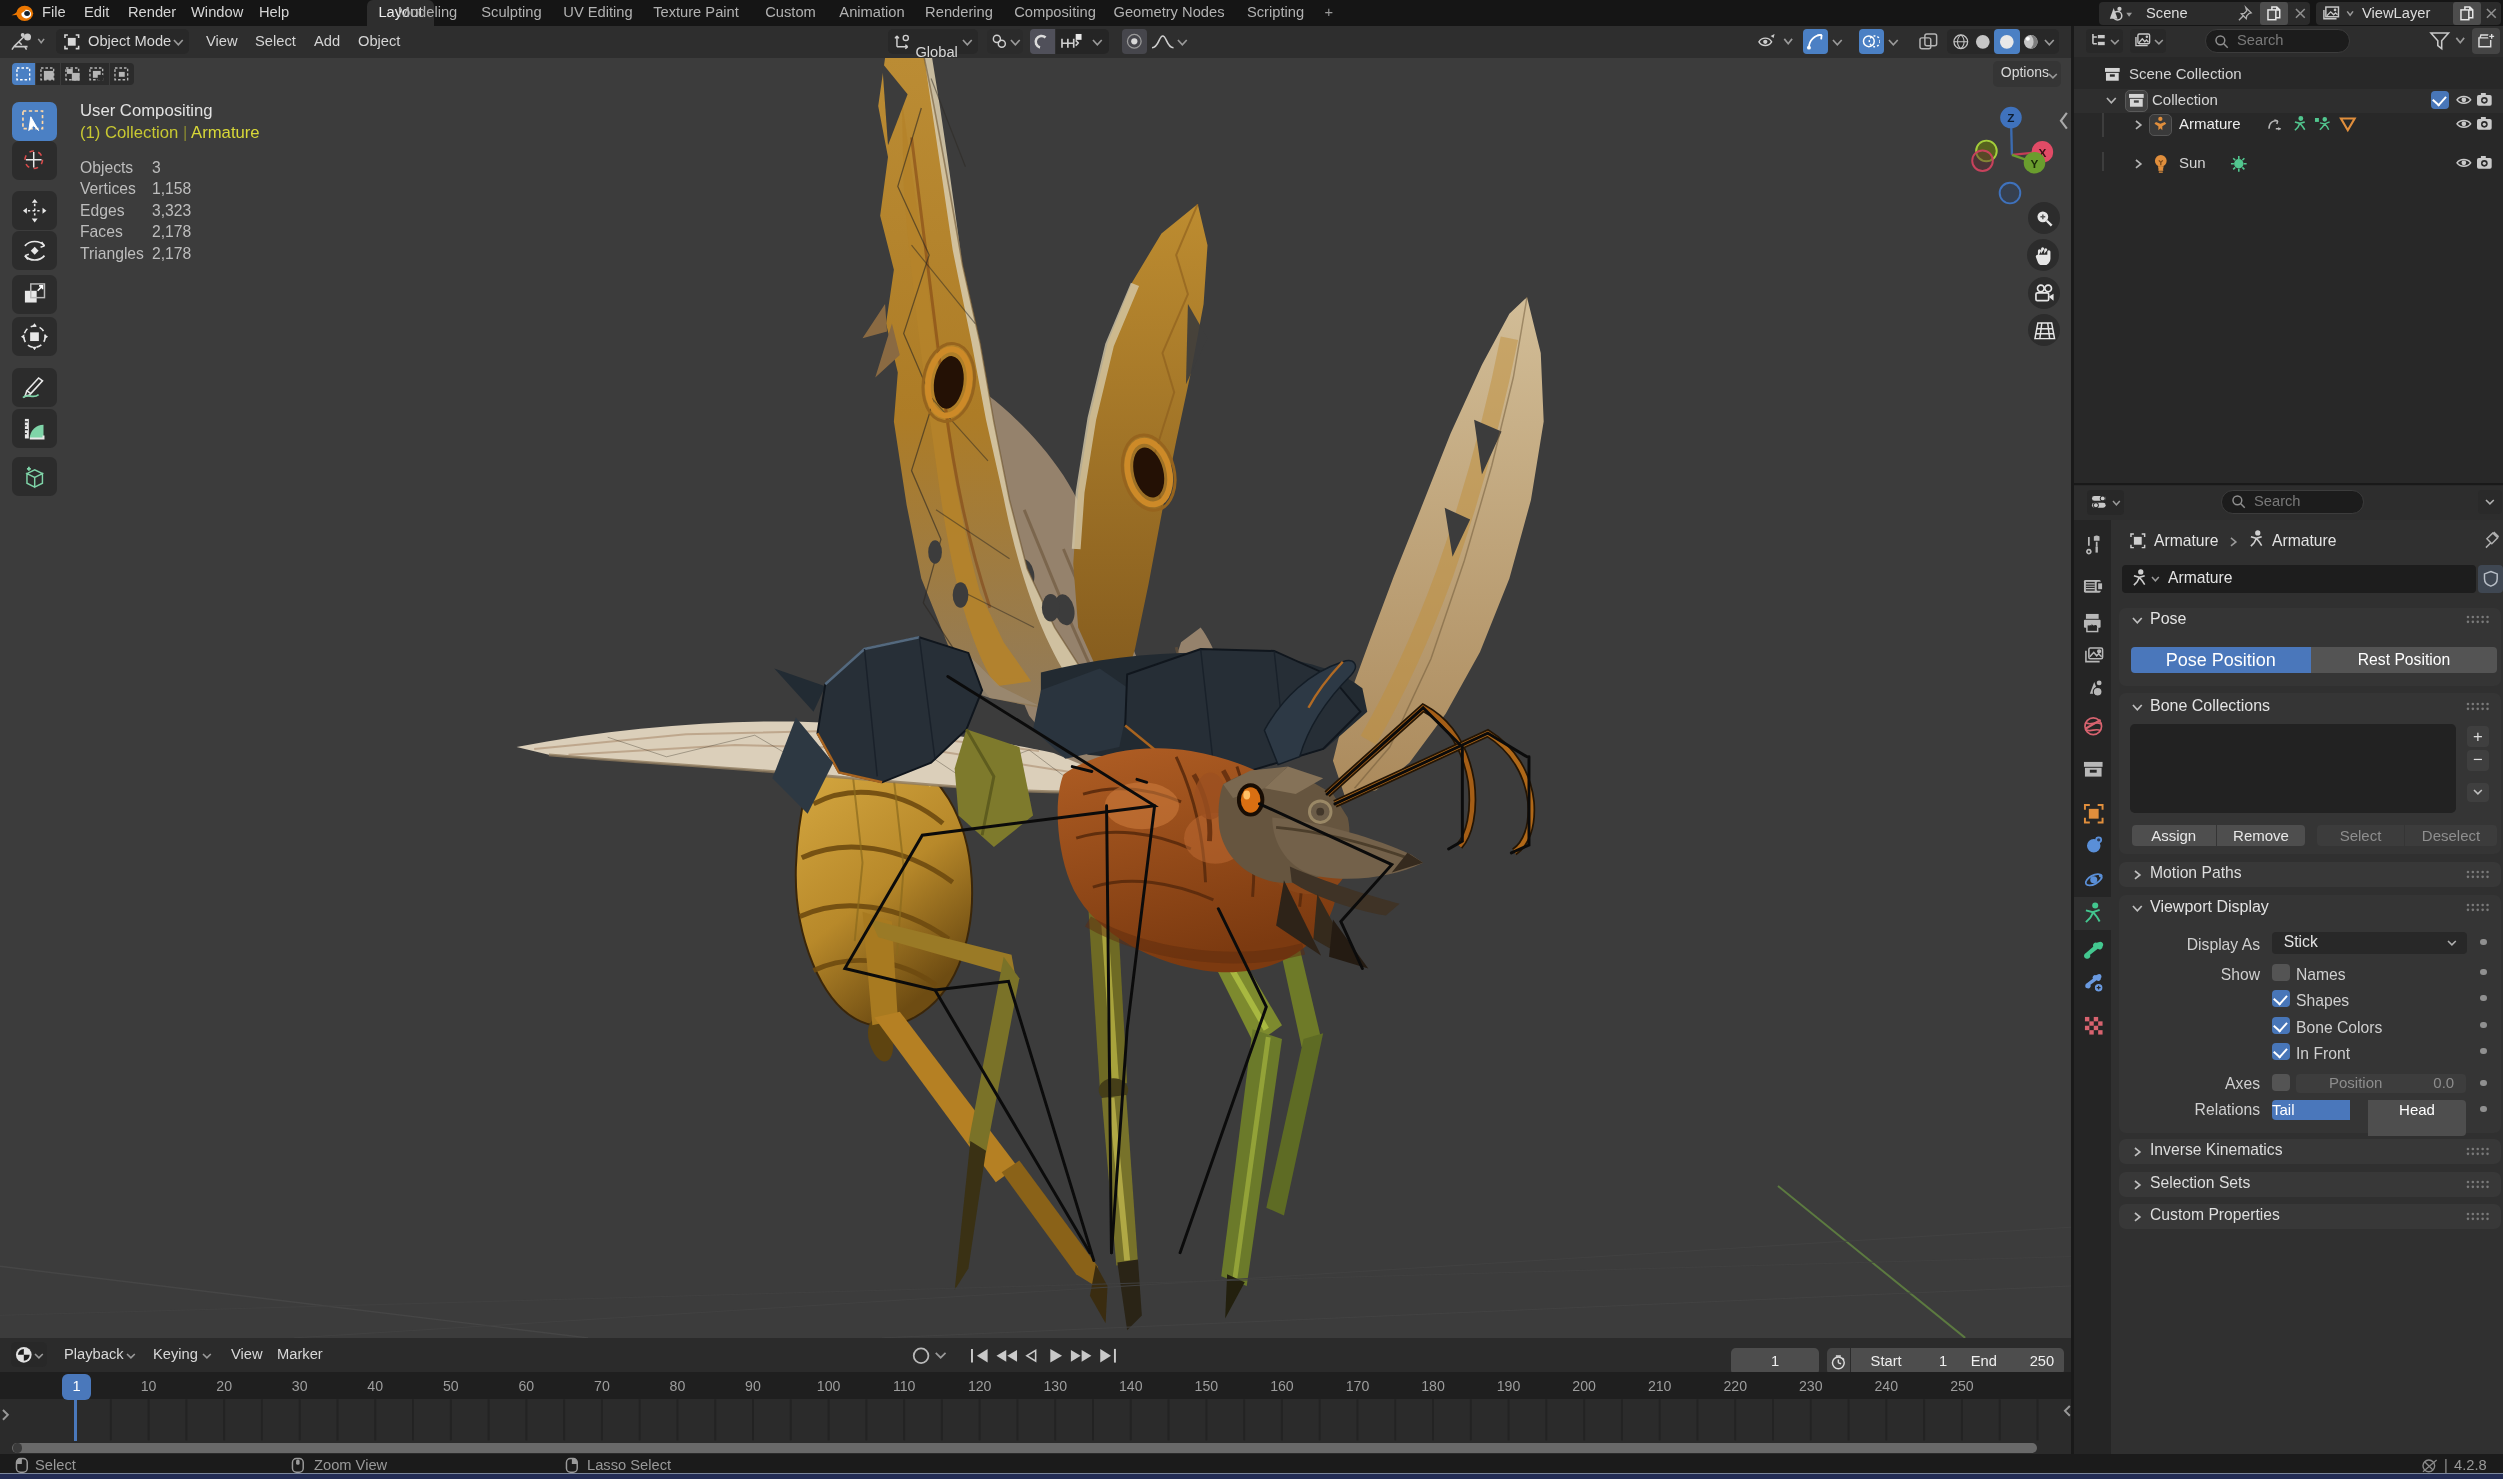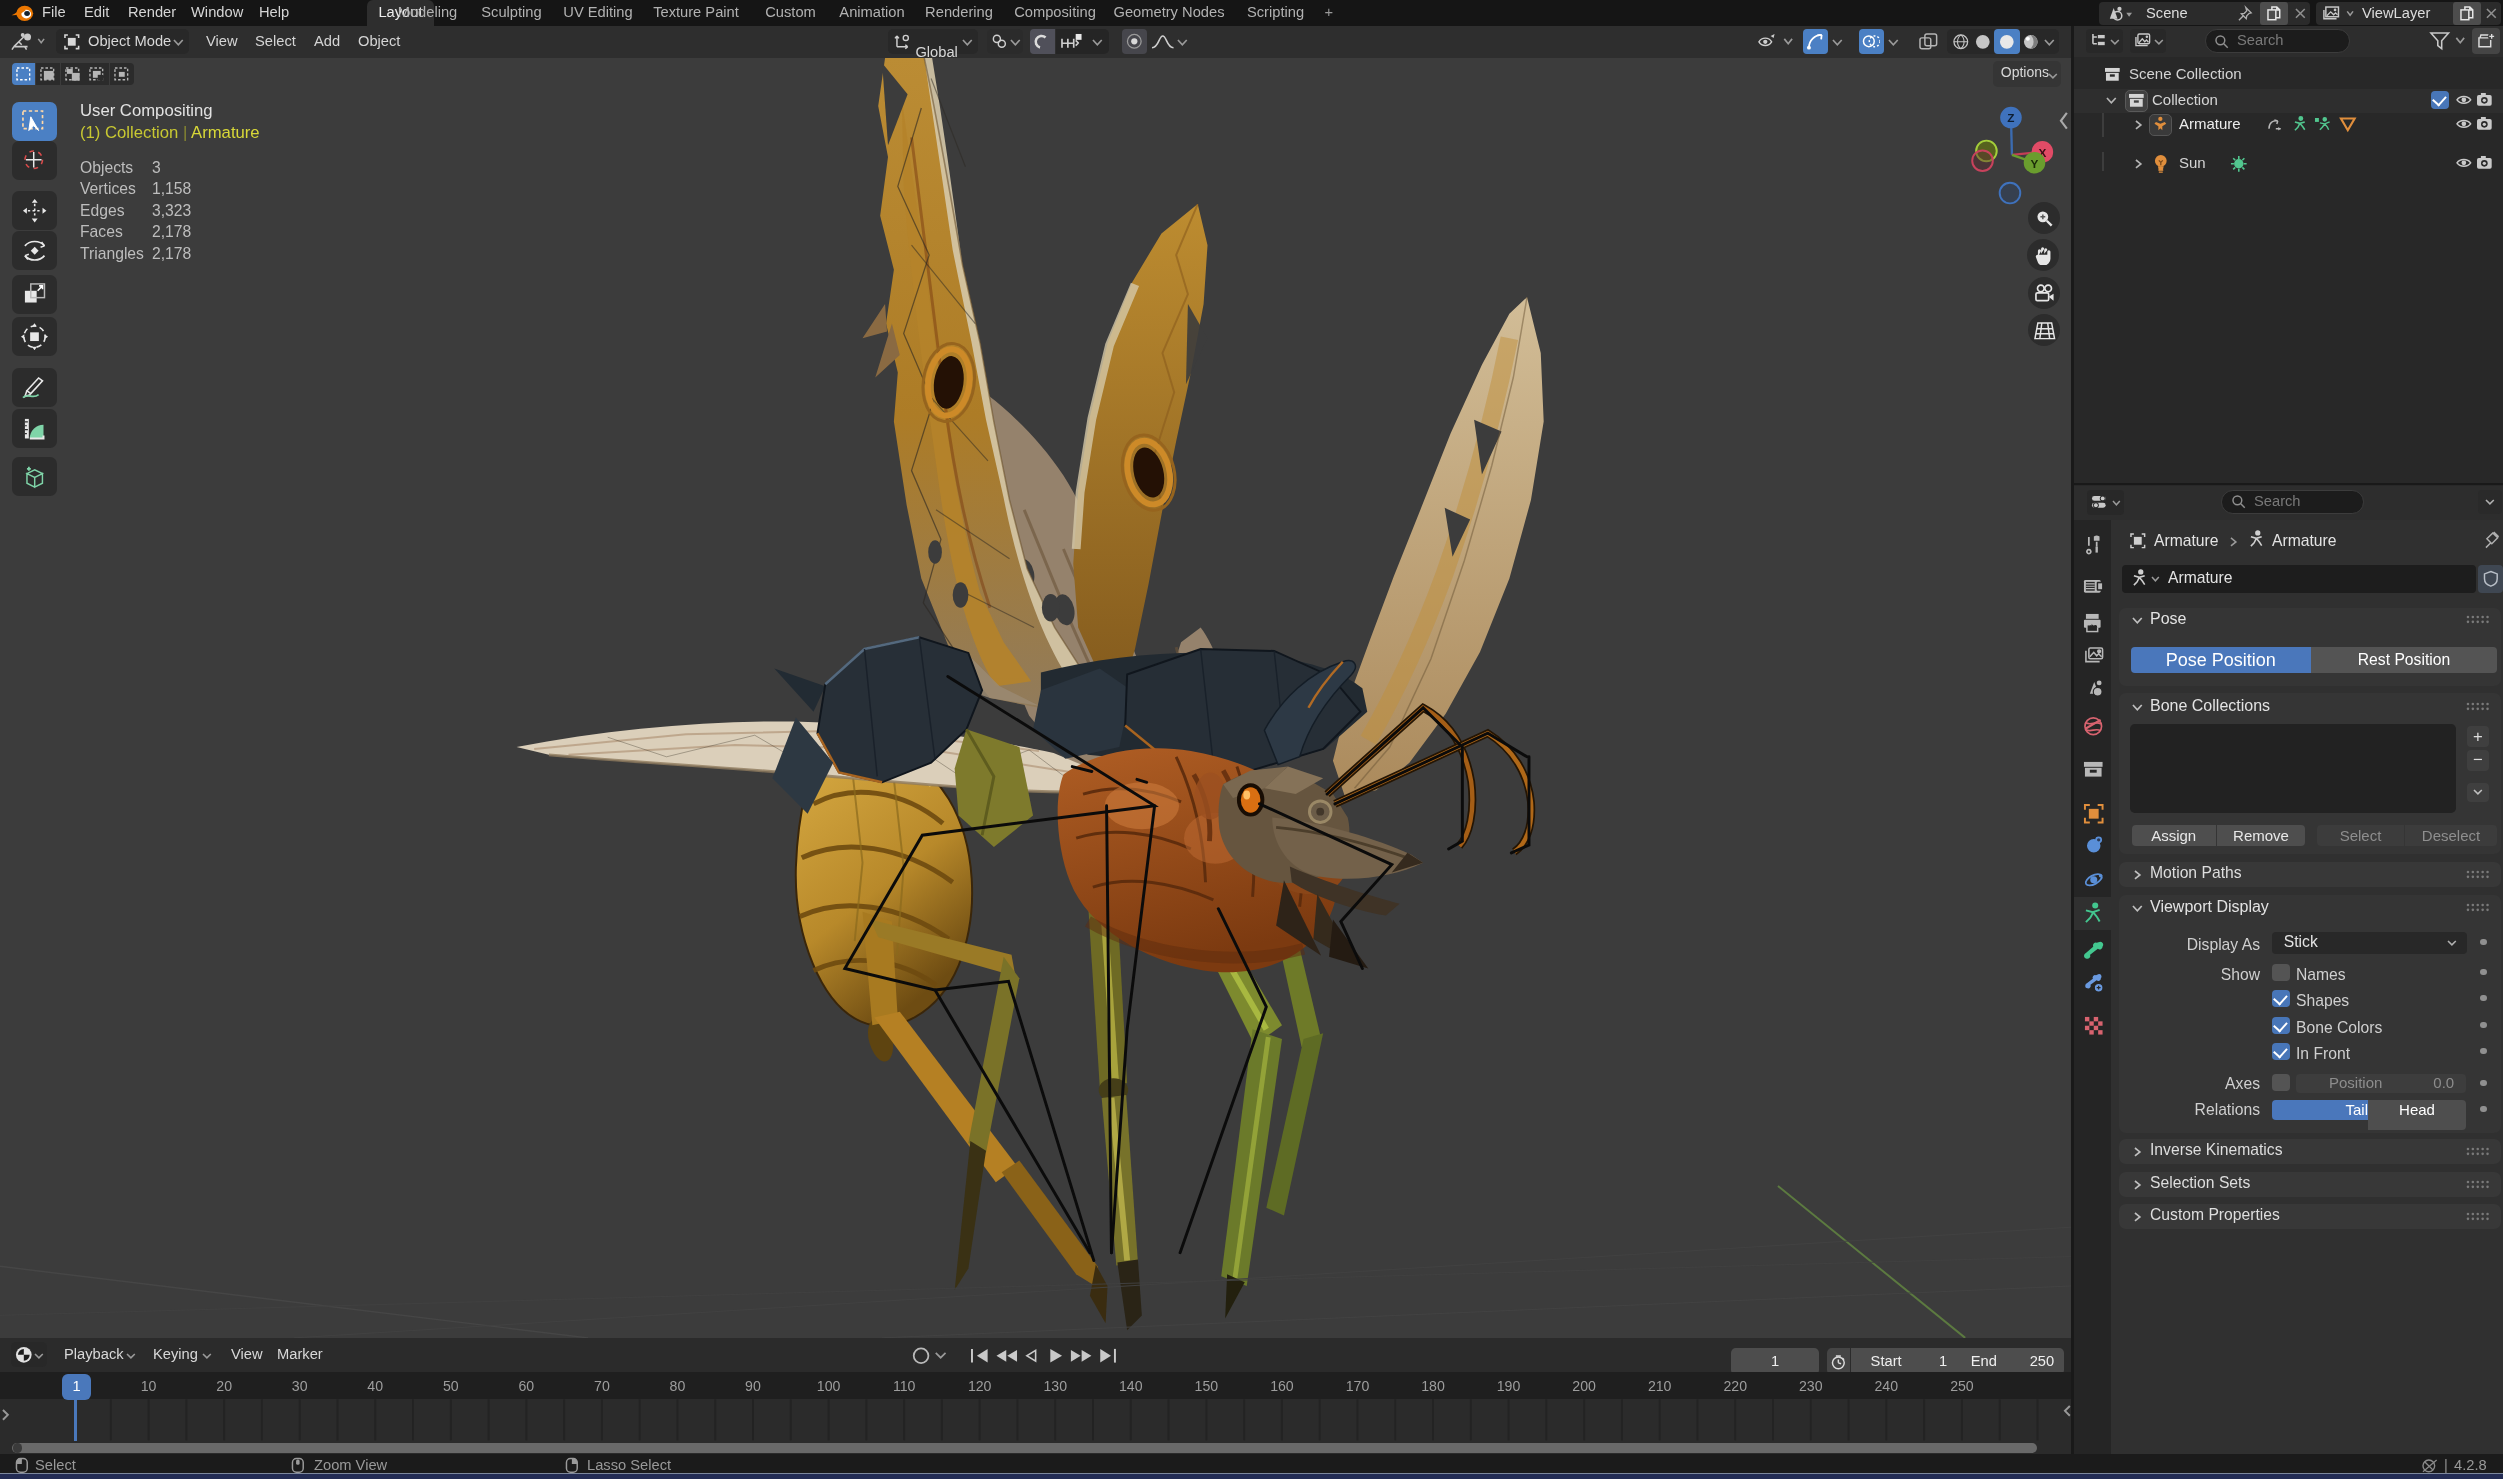--- a/index.html
+++ b/index.html
@@ -1143,7 +1143,7 @@
   <span class="abs" style="right:11.8px;top:0">0.0</span>
 </div>
 <span class="lab" style="left:59px;top:1075px;width:127px">Relations</span>
-<div class="abs" style="left:198px;top:1074px;width:96px;height:20.6px;background:#4a77bb;border-radius:3.9px 0 0 3.9px;text-align:right;line-height:20.6px;color:#fff;font-size:15px">Tail</div>
+<div class="abs" style="left:198px;top:1074px;width:78px;height:20.6px;background:#4a77bb;border-radius:3.9px 0 0 3.9px;text-align:left;line-height:20.6px;color:#fff;font-size:15px">Tail</div>
 <div class="abs" style="left:294px;top:1074px;width:98px;height:30px;background:#4e4e4e;border-radius:0 3.9px 3.9px 0;text-align:center;line-height:20.6px;color:#fff;font-size:15px">Head</div>
 <div class="dot" style="left:406px;top:913px"></div>
 <div class="dot" style="left:406px;top:943px"></div>

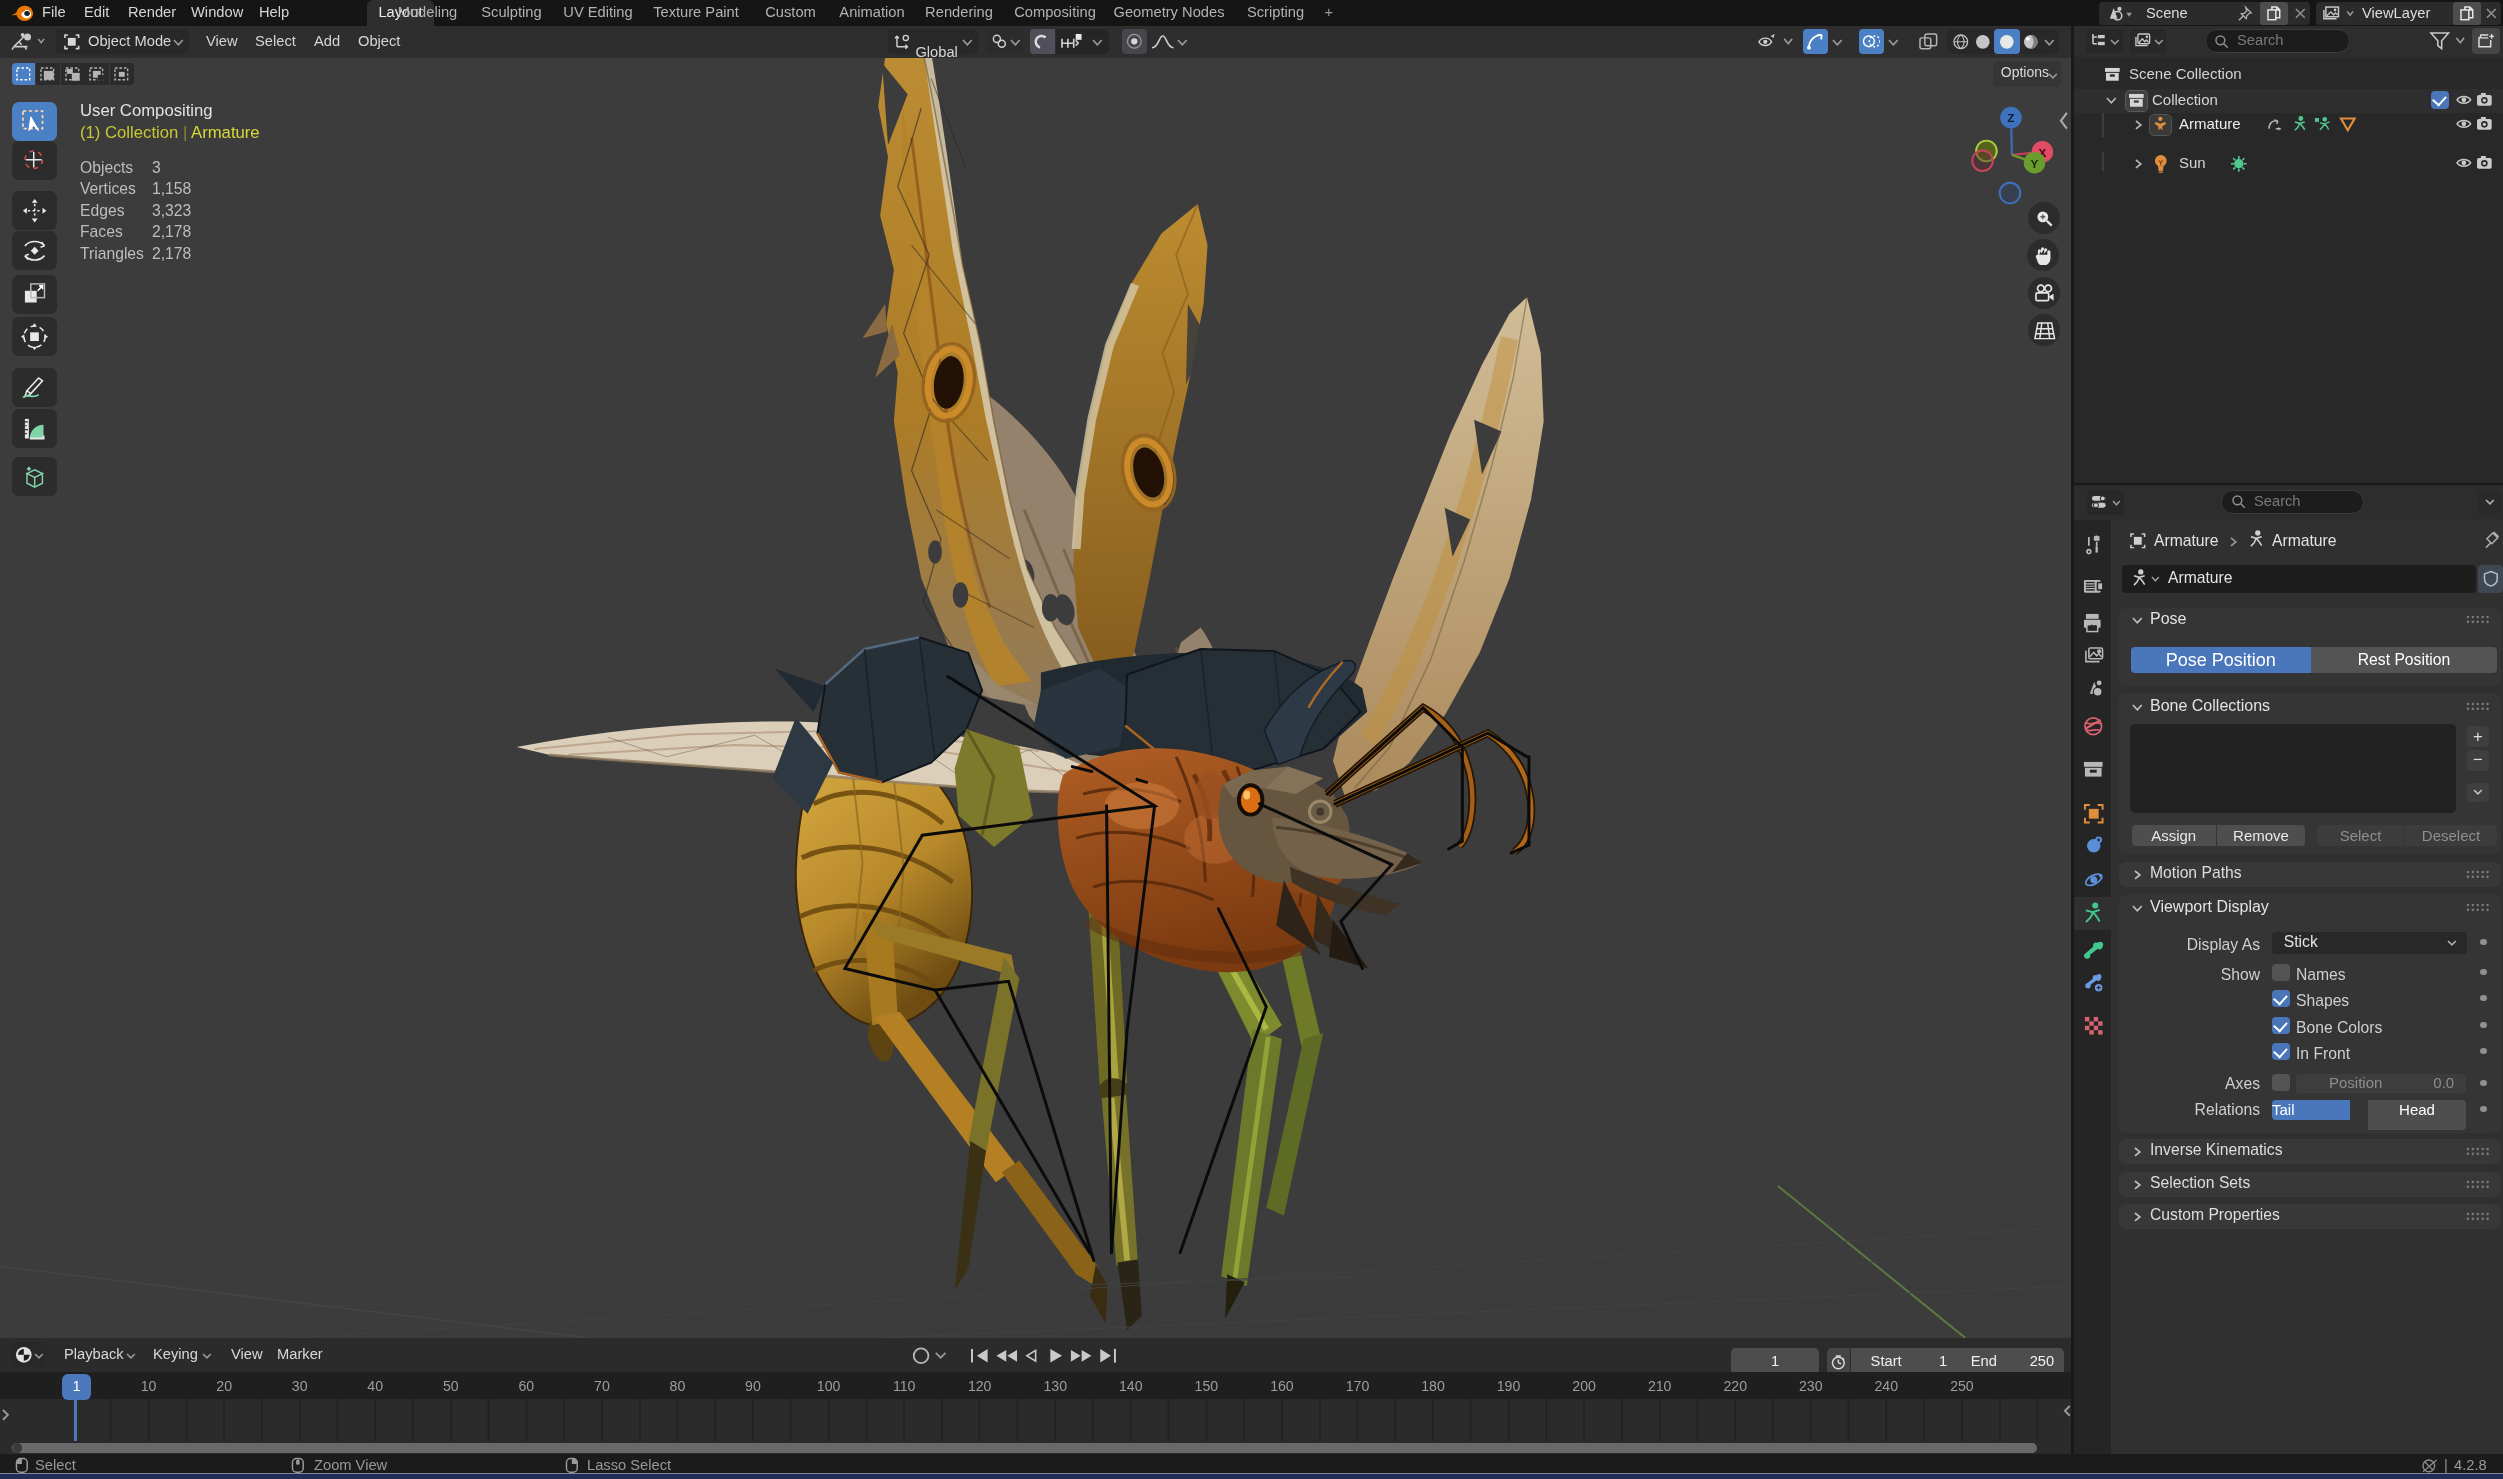--- a/index.html
+++ b/index.html
@@ -1144,7 +1144,7 @@
 </div>
 <span class="lab" style="left:59px;top:1075px;width:127px">Relations</span>
 <div class="abs" style="left:198px;top:1074px;width:78px;height:20.6px;background:#4a77bb;border-radius:3.9px 0 0 3.9px;text-align:left;line-height:20.6px;color:#fff;font-size:15px">Tail</div>
-<div class="abs" style="left:294px;top:1074px;width:98px;height:30px;background:#4e4e4e;border-radius:0 3.9px 3.9px 0;text-align:center;line-height:20.6px;color:#fff;font-size:15px">Head</div>
+<div class="abs" style="left:294px;top:1074px;width:98px;height:36px;background:#4e4e4e;border-radius:0 3.9px 3.9px 0;text-align:center;line-height:20.6px;color:#fff;font-size:15px">Head</div>
 <div class="dot" style="left:406px;top:913px"></div>
 <div class="dot" style="left:406px;top:943px"></div>
 <div class="dot" style="left:406px;top:969px"></div>

